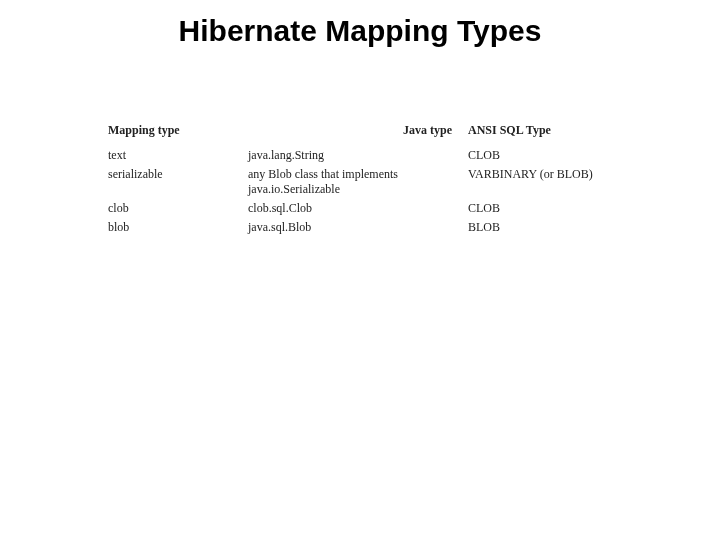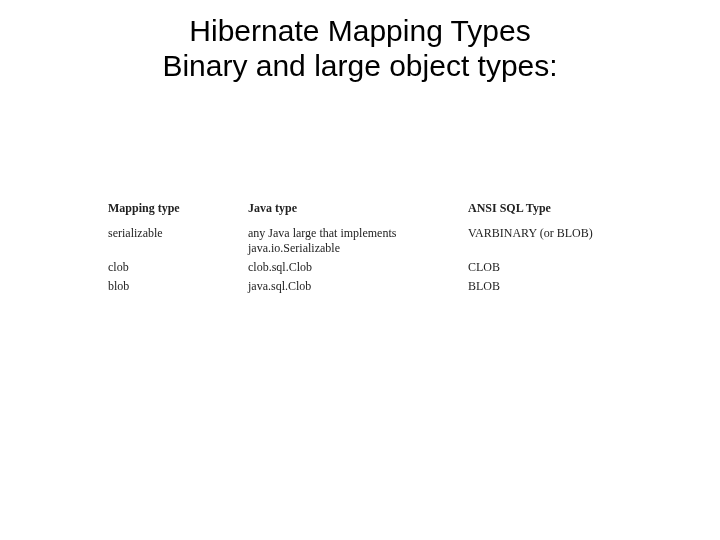--- a/index.html
+++ b/index.html
@@ -19,7 +19,7 @@
     }
     .title-line {
       font-size: 30px;
-      font-weight: 400;
+      font-weight: 700;
       line-height: 1.15;
     }
     .table-wrap {

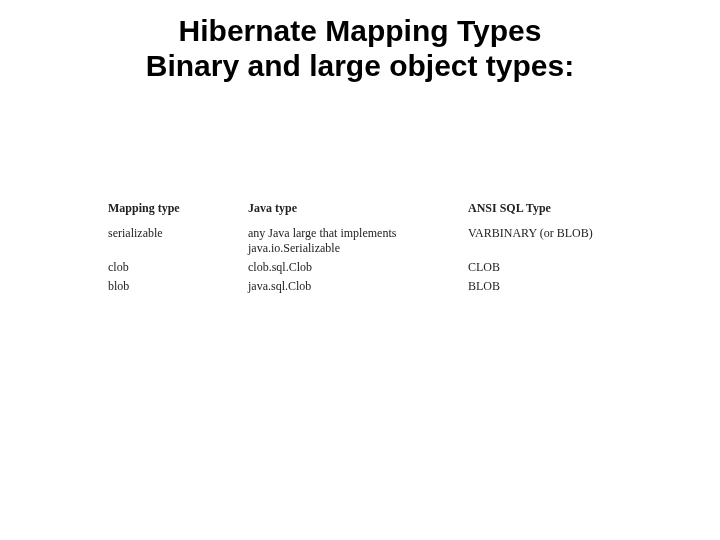--- a/index.html
+++ b/index.html
@@ -55,7 +55,6 @@
 
 <div class="title-block">
   <div class="title-line">Hibernate Mapping Types</div>
-  <div class="title-line">Binary and large object types:</div>
 </div>
 
 <div class="table-wrap">

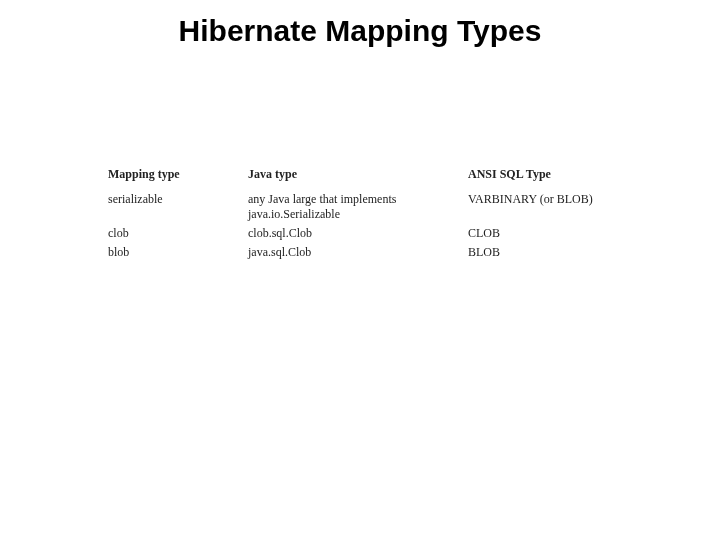--- a/index.html
+++ b/index.html
@@ -32,7 +32,6 @@
       font-family: Georgia, "Times New Roman", serif;
       font-size: 12px;
       color: #222;
-      margin-top: 44px;
     }
     thead th {
       font-weight: 700;

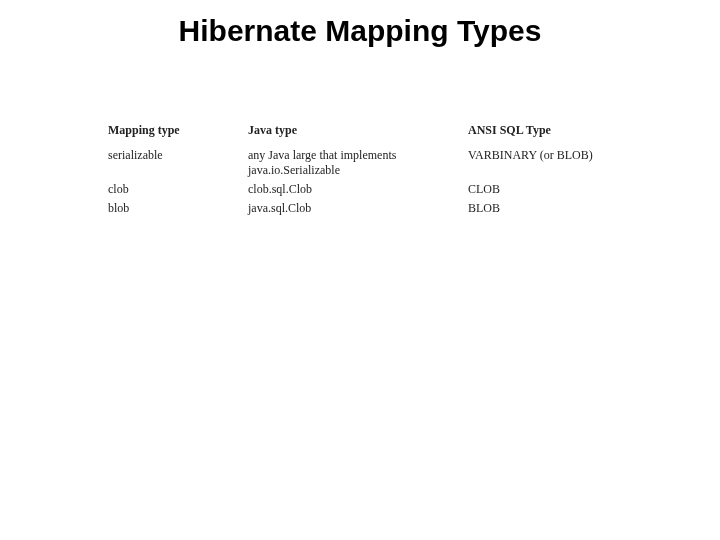--- a/index.html
+++ b/index.html
@@ -40,7 +40,7 @@
       vertical-align: top;
     }
     thead .col-mapping { width: 140px; }
-    thead .col-java { width: 220px; text-align: left; }
+    thead .col-java { width: 220px; text-align: right; }
     thead .col-sql { width: 160px; text-align: left; }
     tbody td {
       padding: 2px 8px;

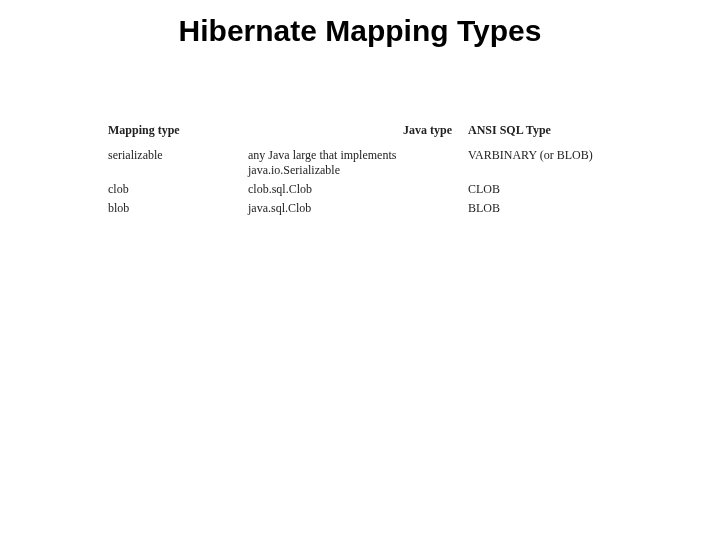--- a/index.html
+++ b/index.html
@@ -67,6 +67,11 @@
     </thead>
     <tbody>
       <tr>
+        <td>text</td>
+        <td>java.lang.String</td>
+        <td class="col-sql-cell">CLOB</td>
+      </tr>
+      <tr>
         <td>serializable</td>
         <td>any Java large that implements java.io.Serializable</td>
         <td class="col-sql-cell">VARBINARY (or BLOB)</td>

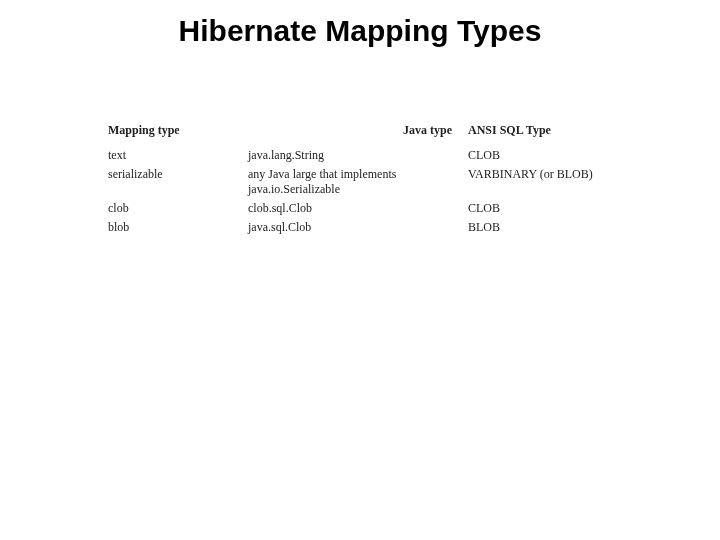--- a/index.html
+++ b/index.html
@@ -73,7 +73,7 @@
       </tr>
       <tr>
         <td>serializable</td>
-        <td>any Java large that implements java.io.Serializable</td>
+        <td>any Blob class that implements java.io.Serializable</td>
         <td class="col-sql-cell">VARBINARY (or BLOB)</td>
       </tr>
       <tr>

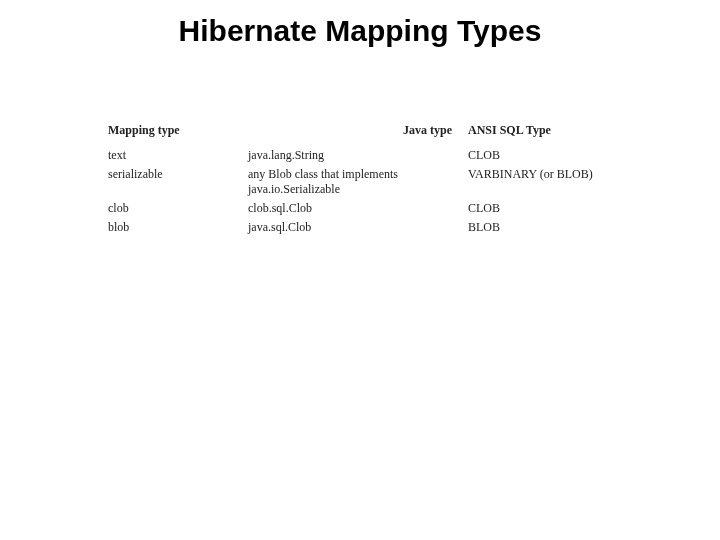--- a/index.html
+++ b/index.html
@@ -83,7 +83,7 @@
       </tr>
       <tr>
         <td>blob</td>
-        <td>java.sql.Clob</td>
+        <td>java.sql.Blob</td>
         <td class="col-sql-cell">BLOB</td>
       </tr>
     </tbody>

